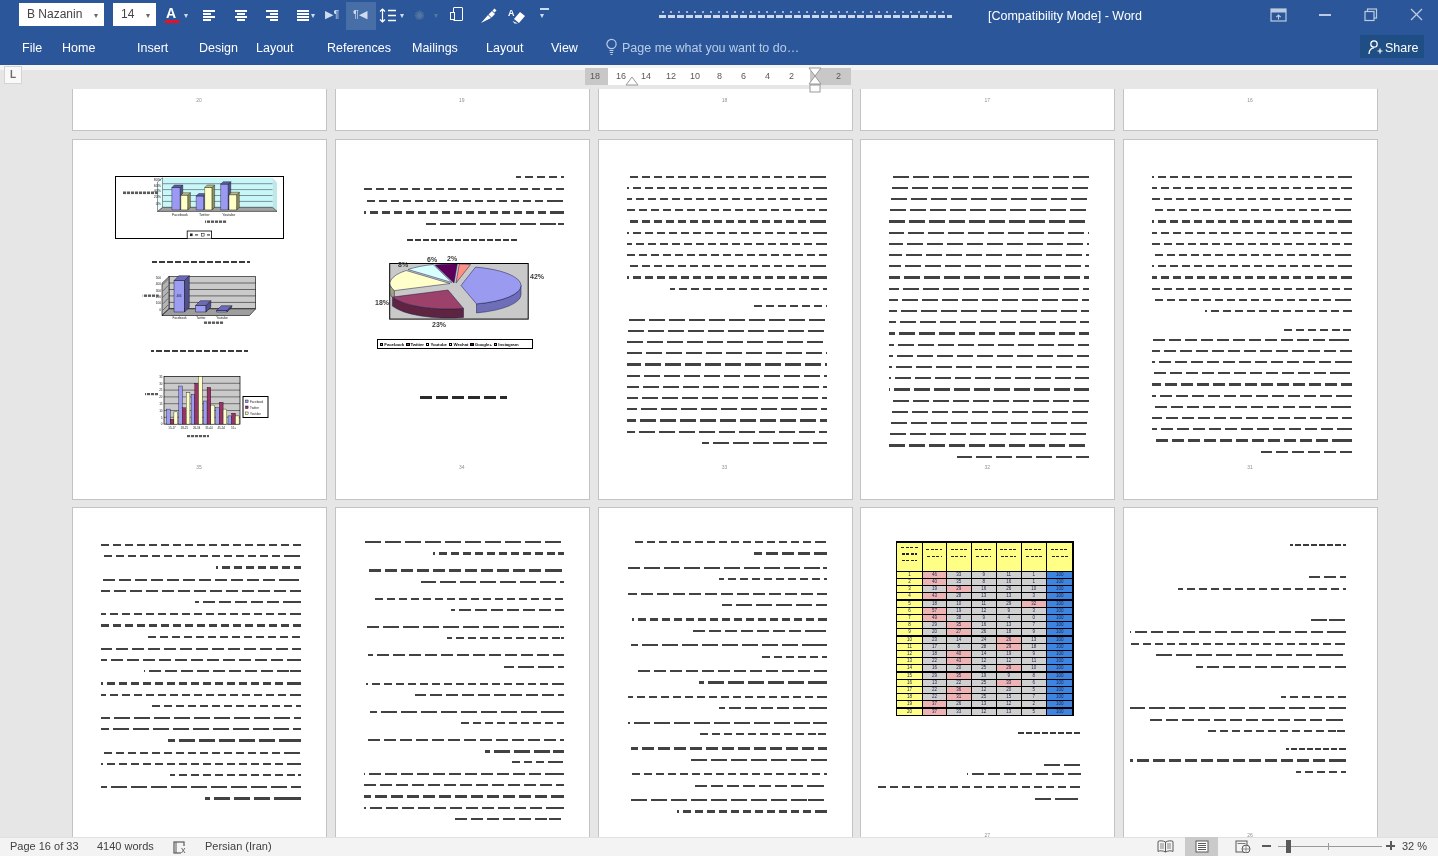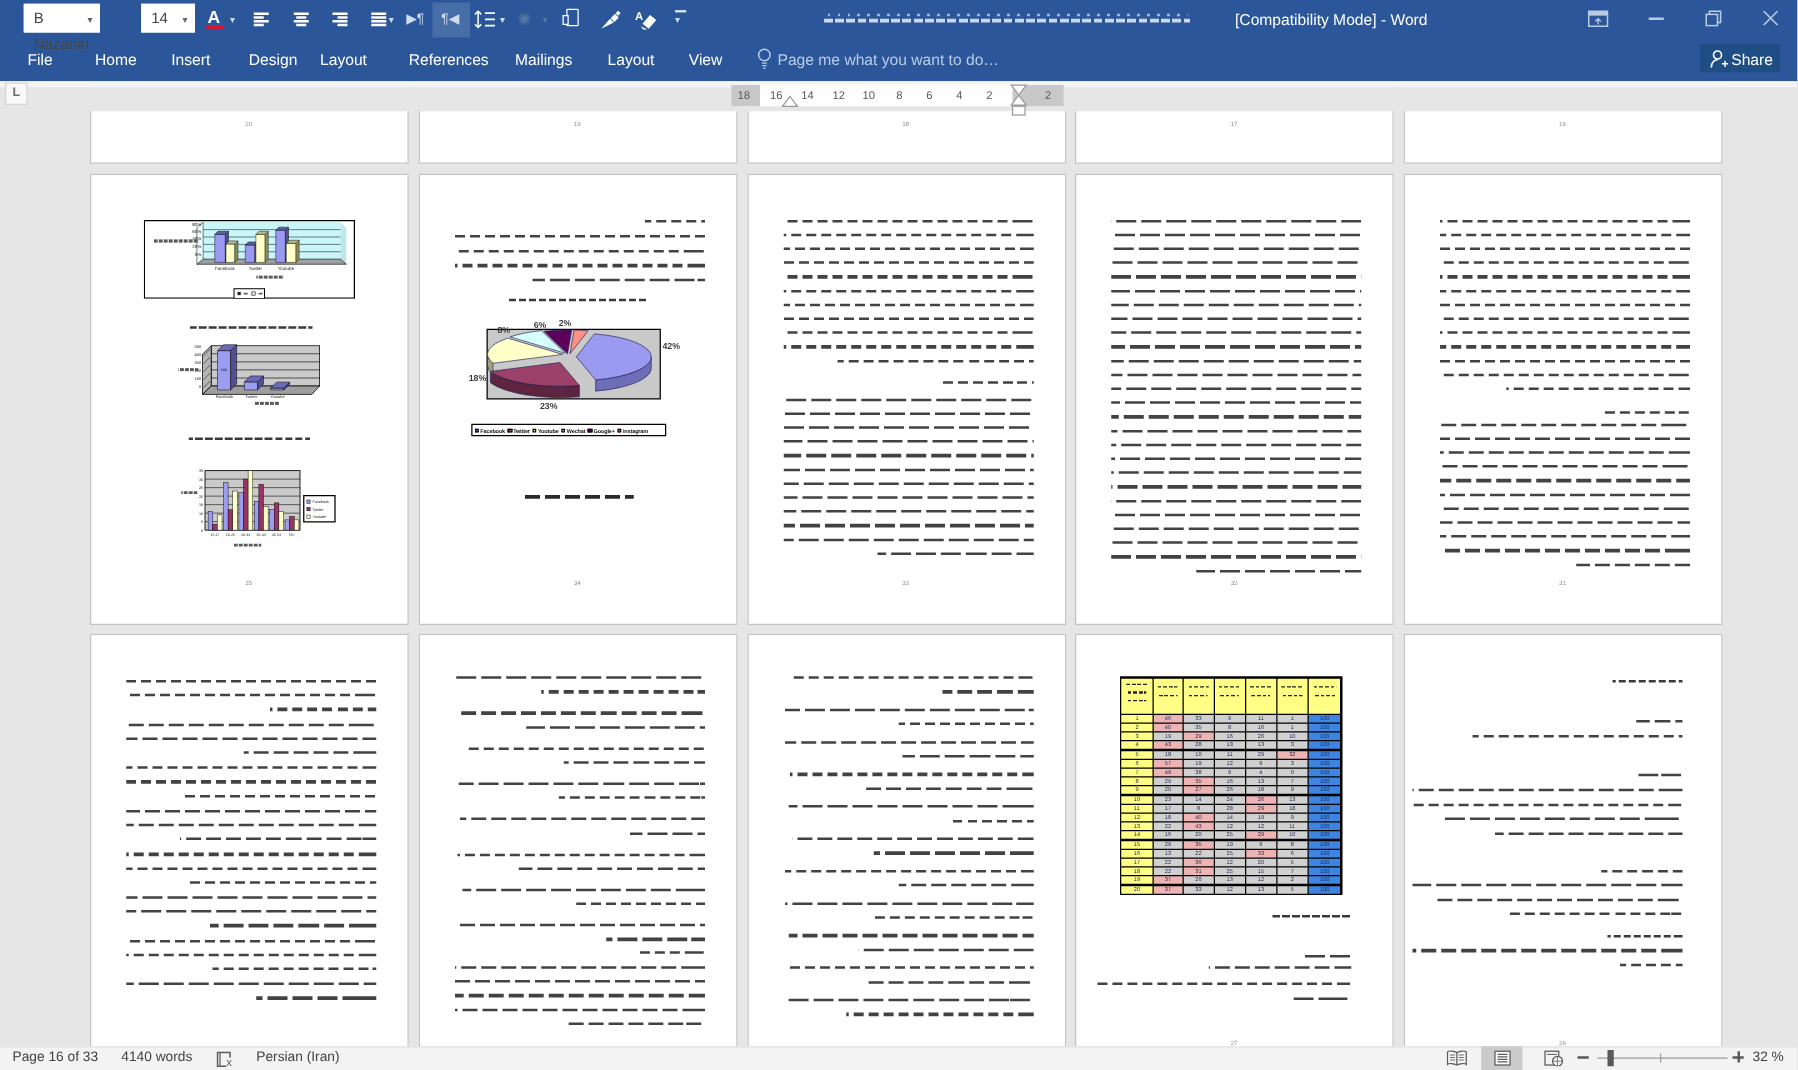--- a/index.html
+++ b/index.html
@@ -580,7 +580,7 @@
 <div class="tl" style="left:1296.0px;top:770.8px;width:50.0px;height:2.3px;background-image:repeating-linear-gradient(90deg,#424242 0 8px,rgba(0,0,0,0) 8px 12px);background-position:-3px 0;"></div>
 <div class="pn" style="left:1243.0px;top:832.0px;">26</div>
 <div id="titlebar" class="a"></div>
-<div class="a qatbox" style="left:19px;width:61px;">B Nazanin<span class="qarrow">▾</span></div>
+<div class="a qatbox" style="left:19px;width:85px;">B Nazanin<span class="qarrow">▾</span></div>
 <div class="a qatbox" style="left:113px;width:43px;">14<span class="qarrow">▾</span></div>
 <div class="a" style="left:166px;top:5px;color:#fff;font-size:14px;font-weight:bold;">A</div>
 <div class="a" style="left:165px;top:20px;width:14px;height:3px;background:#e81123;"></div>

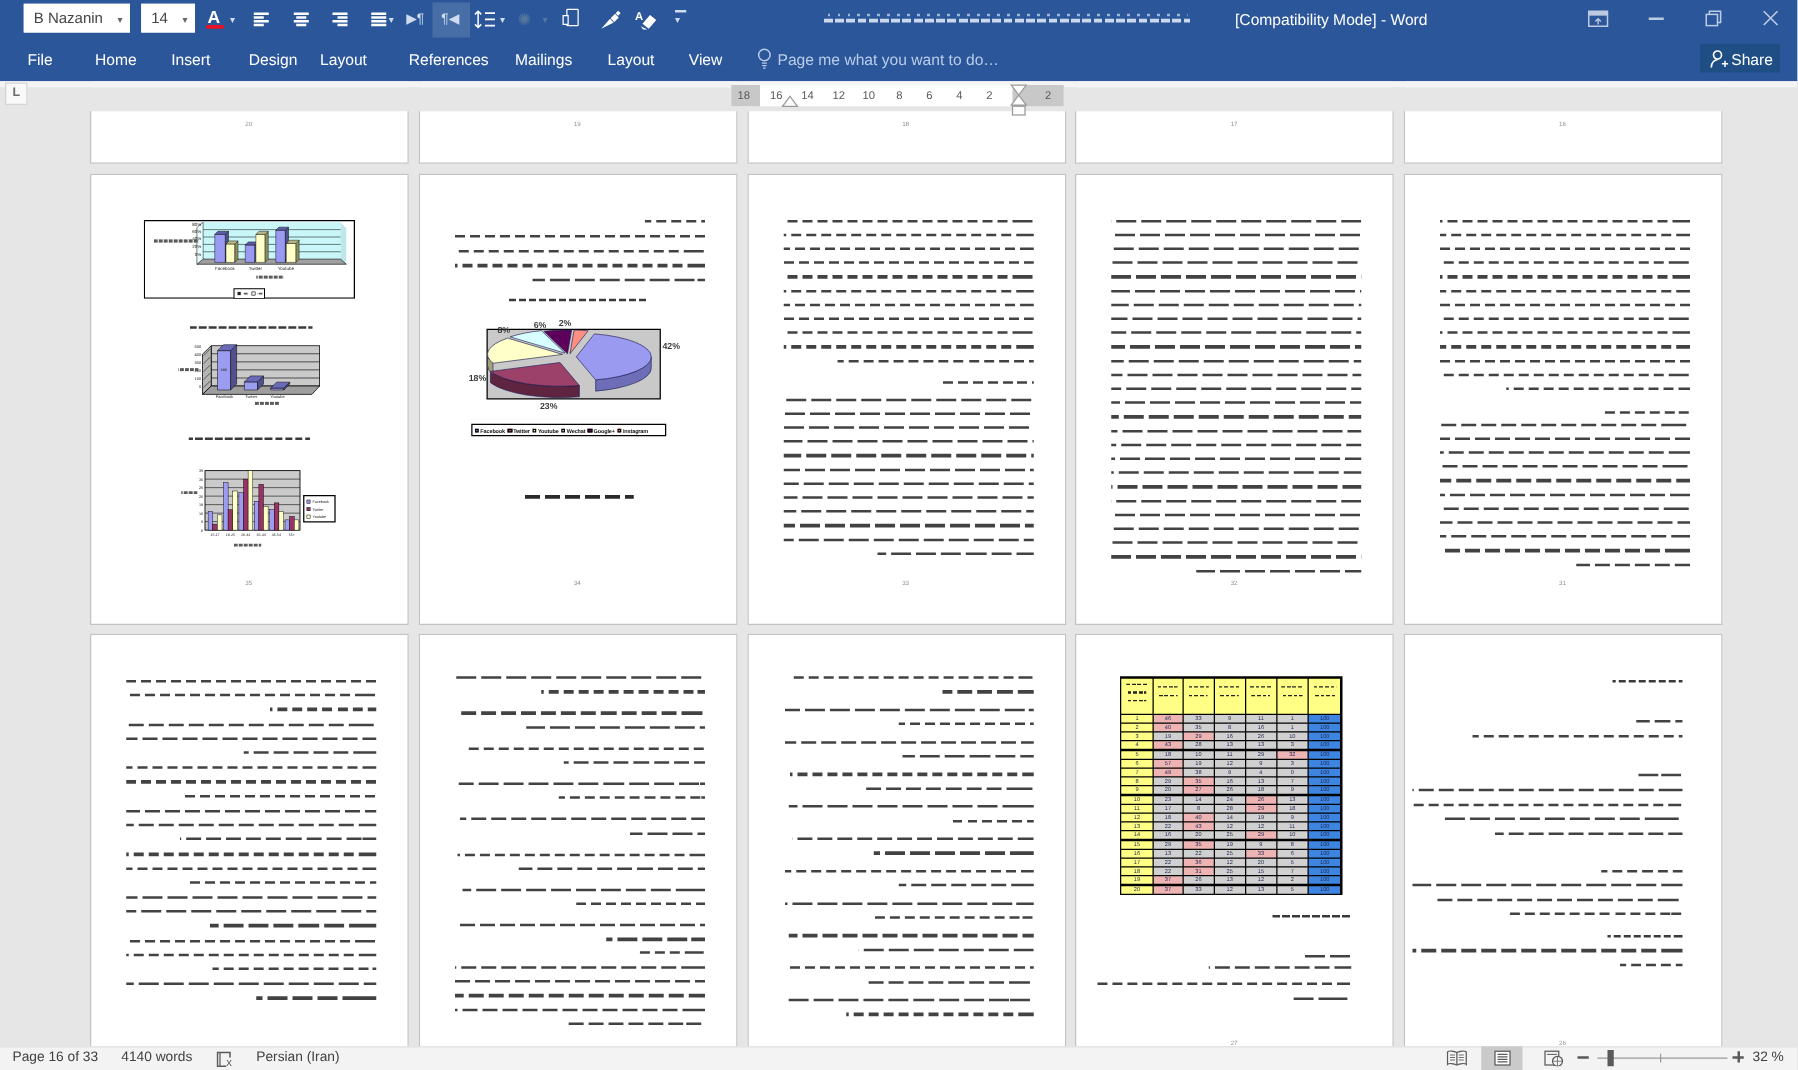--- a/index.html
+++ b/index.html
@@ -651,7 +651,7 @@
     <path d="M1 1 L12 12 M12 1 L1 12" stroke="#bccbe2" stroke-width="1.3"></path>
   </svg>
 <div class="a tab" style="left:22px;">File</div>
-<div class="a tab" style="left:76px;">Home</div>
+<div class="a tab" style="left:62px;">Home</div>
 <div class="a tab" style="left:137px;">Insert</div>
 <div class="a tab" style="left:199px;">Design</div>
 <div class="a tab" style="left:256px;">Layout</div>

